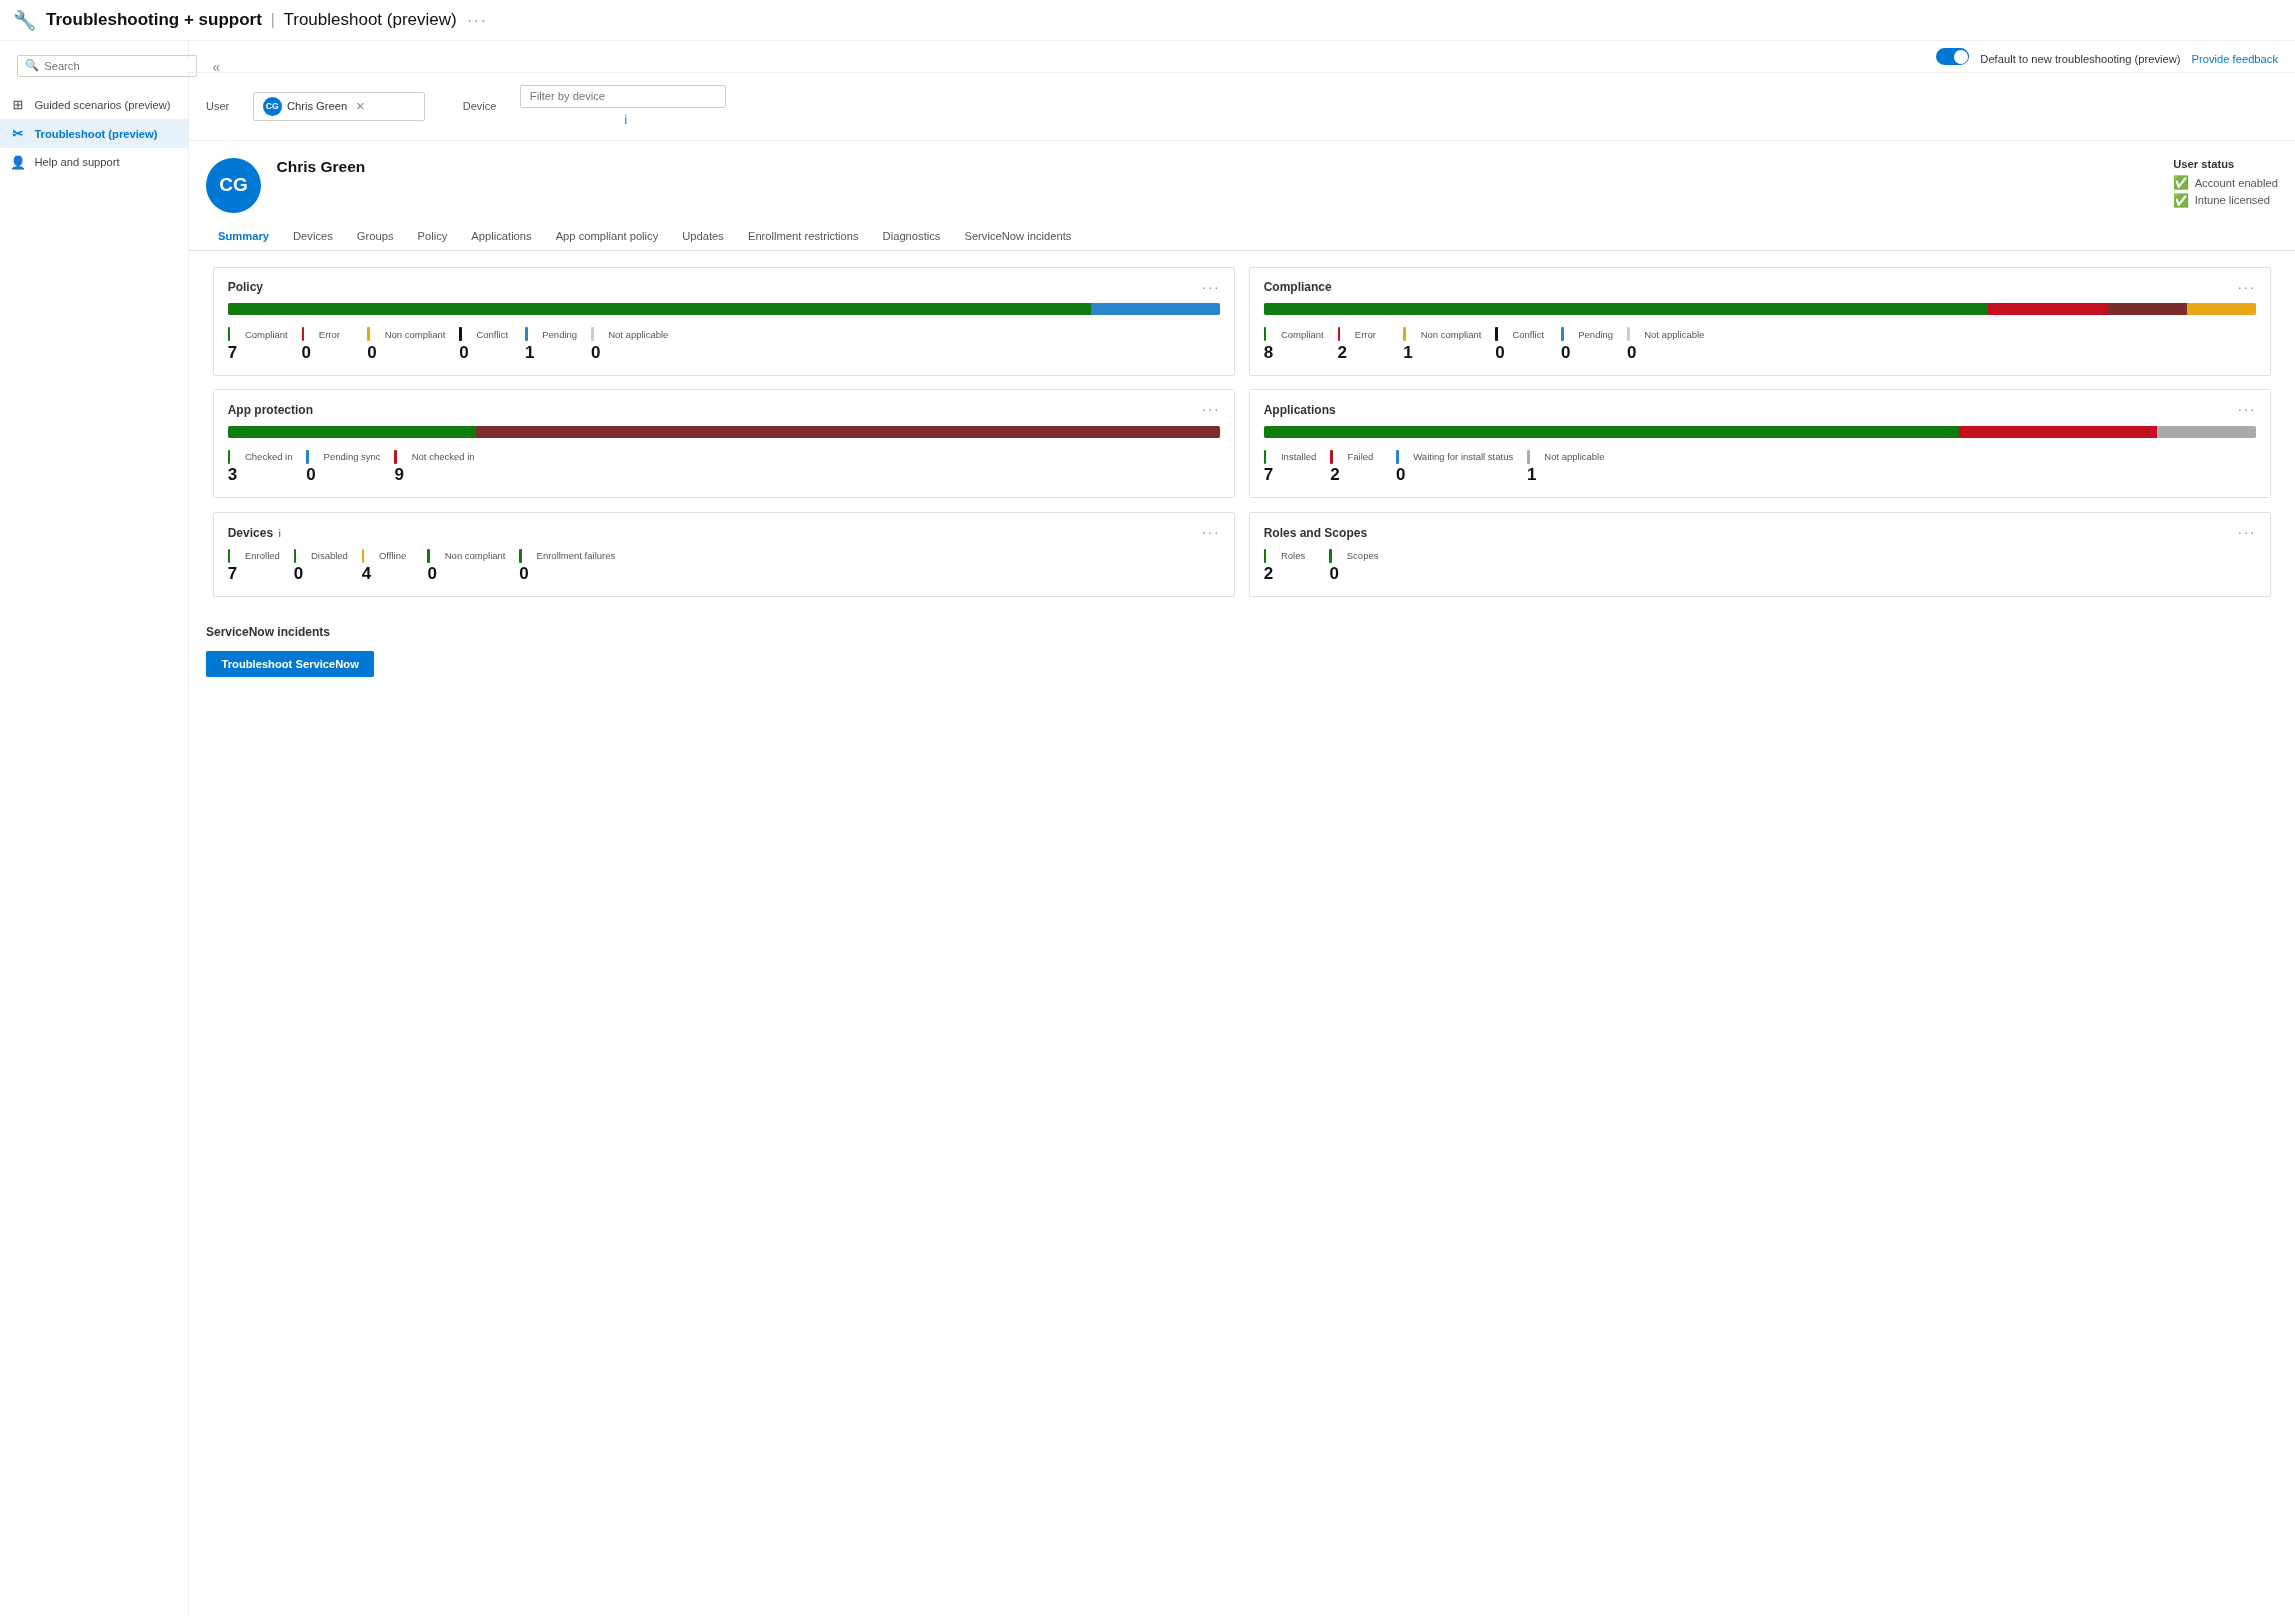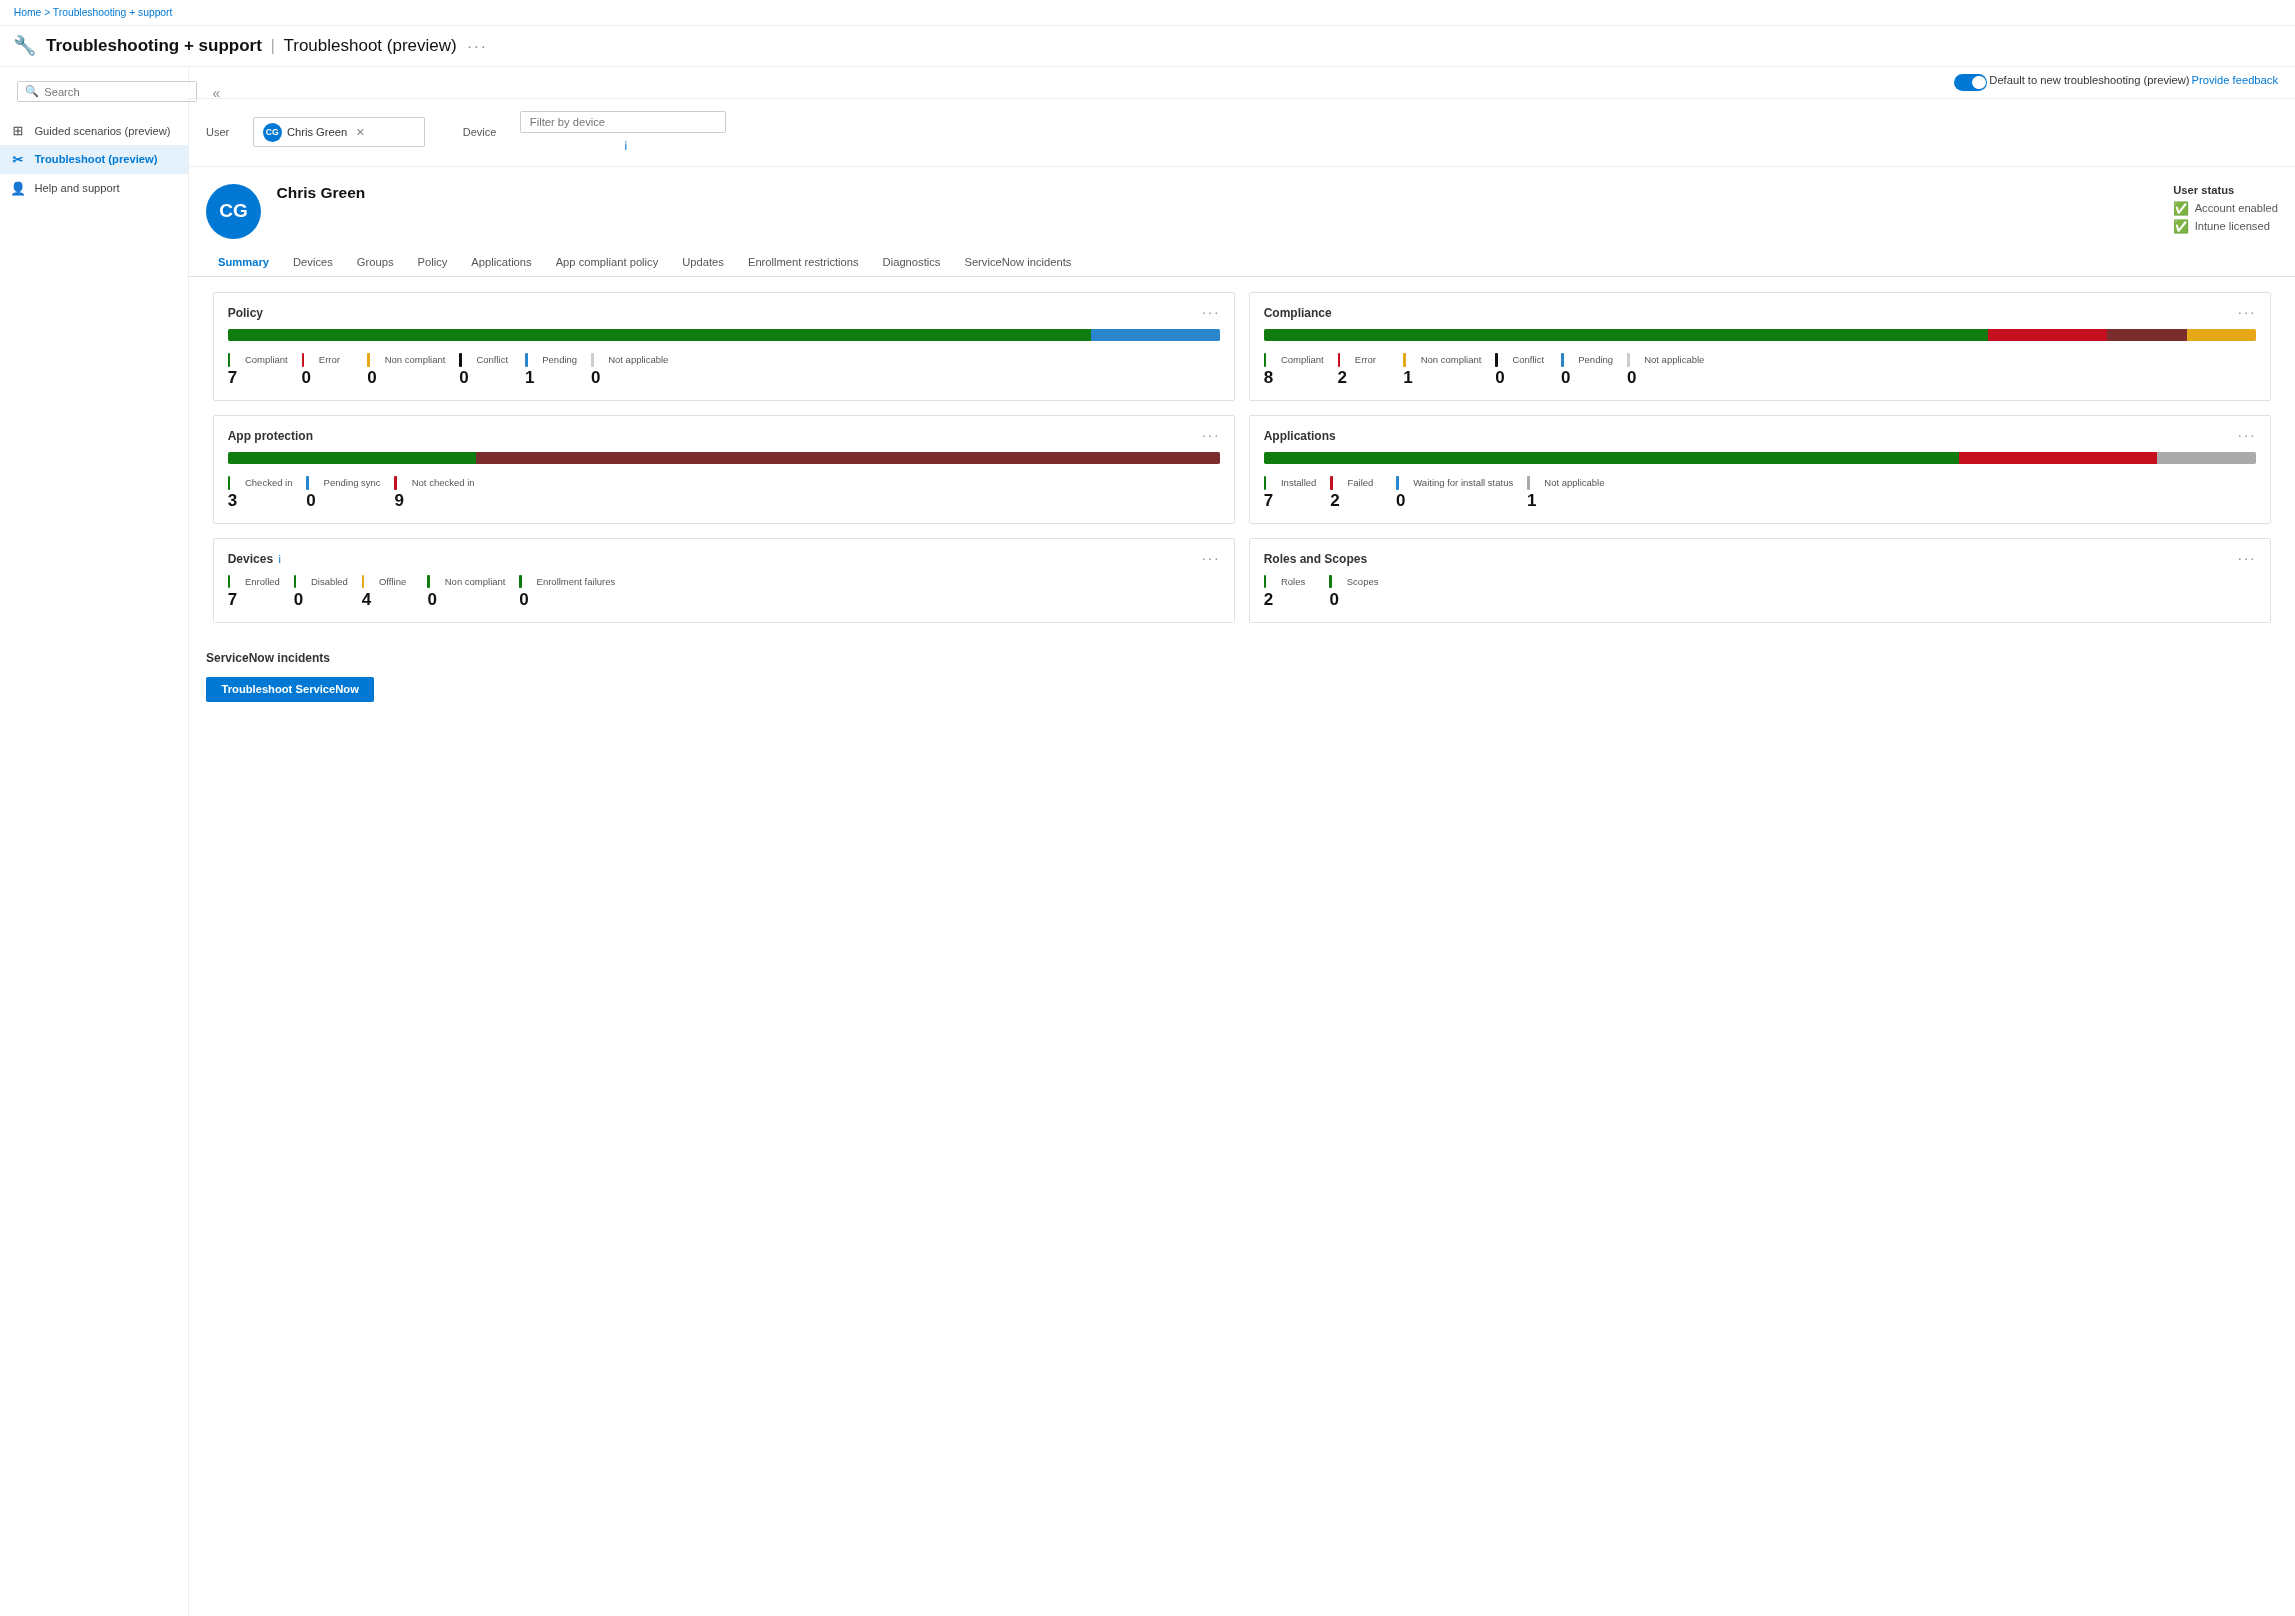--- a/index.html
+++ b/index.html
@@ -93,11 +93,6 @@
 
 <div class="app-container">
 
-  <div class="breadcrumb-bar">
-    <a>Home</a>
-    <span> &gt; </span>
-    <span style="color:#0078d4;">Troubleshooting + support</span>
-  </div>
 
   <div class="page-header">
     <span class="page-header-icon">🔧</span>

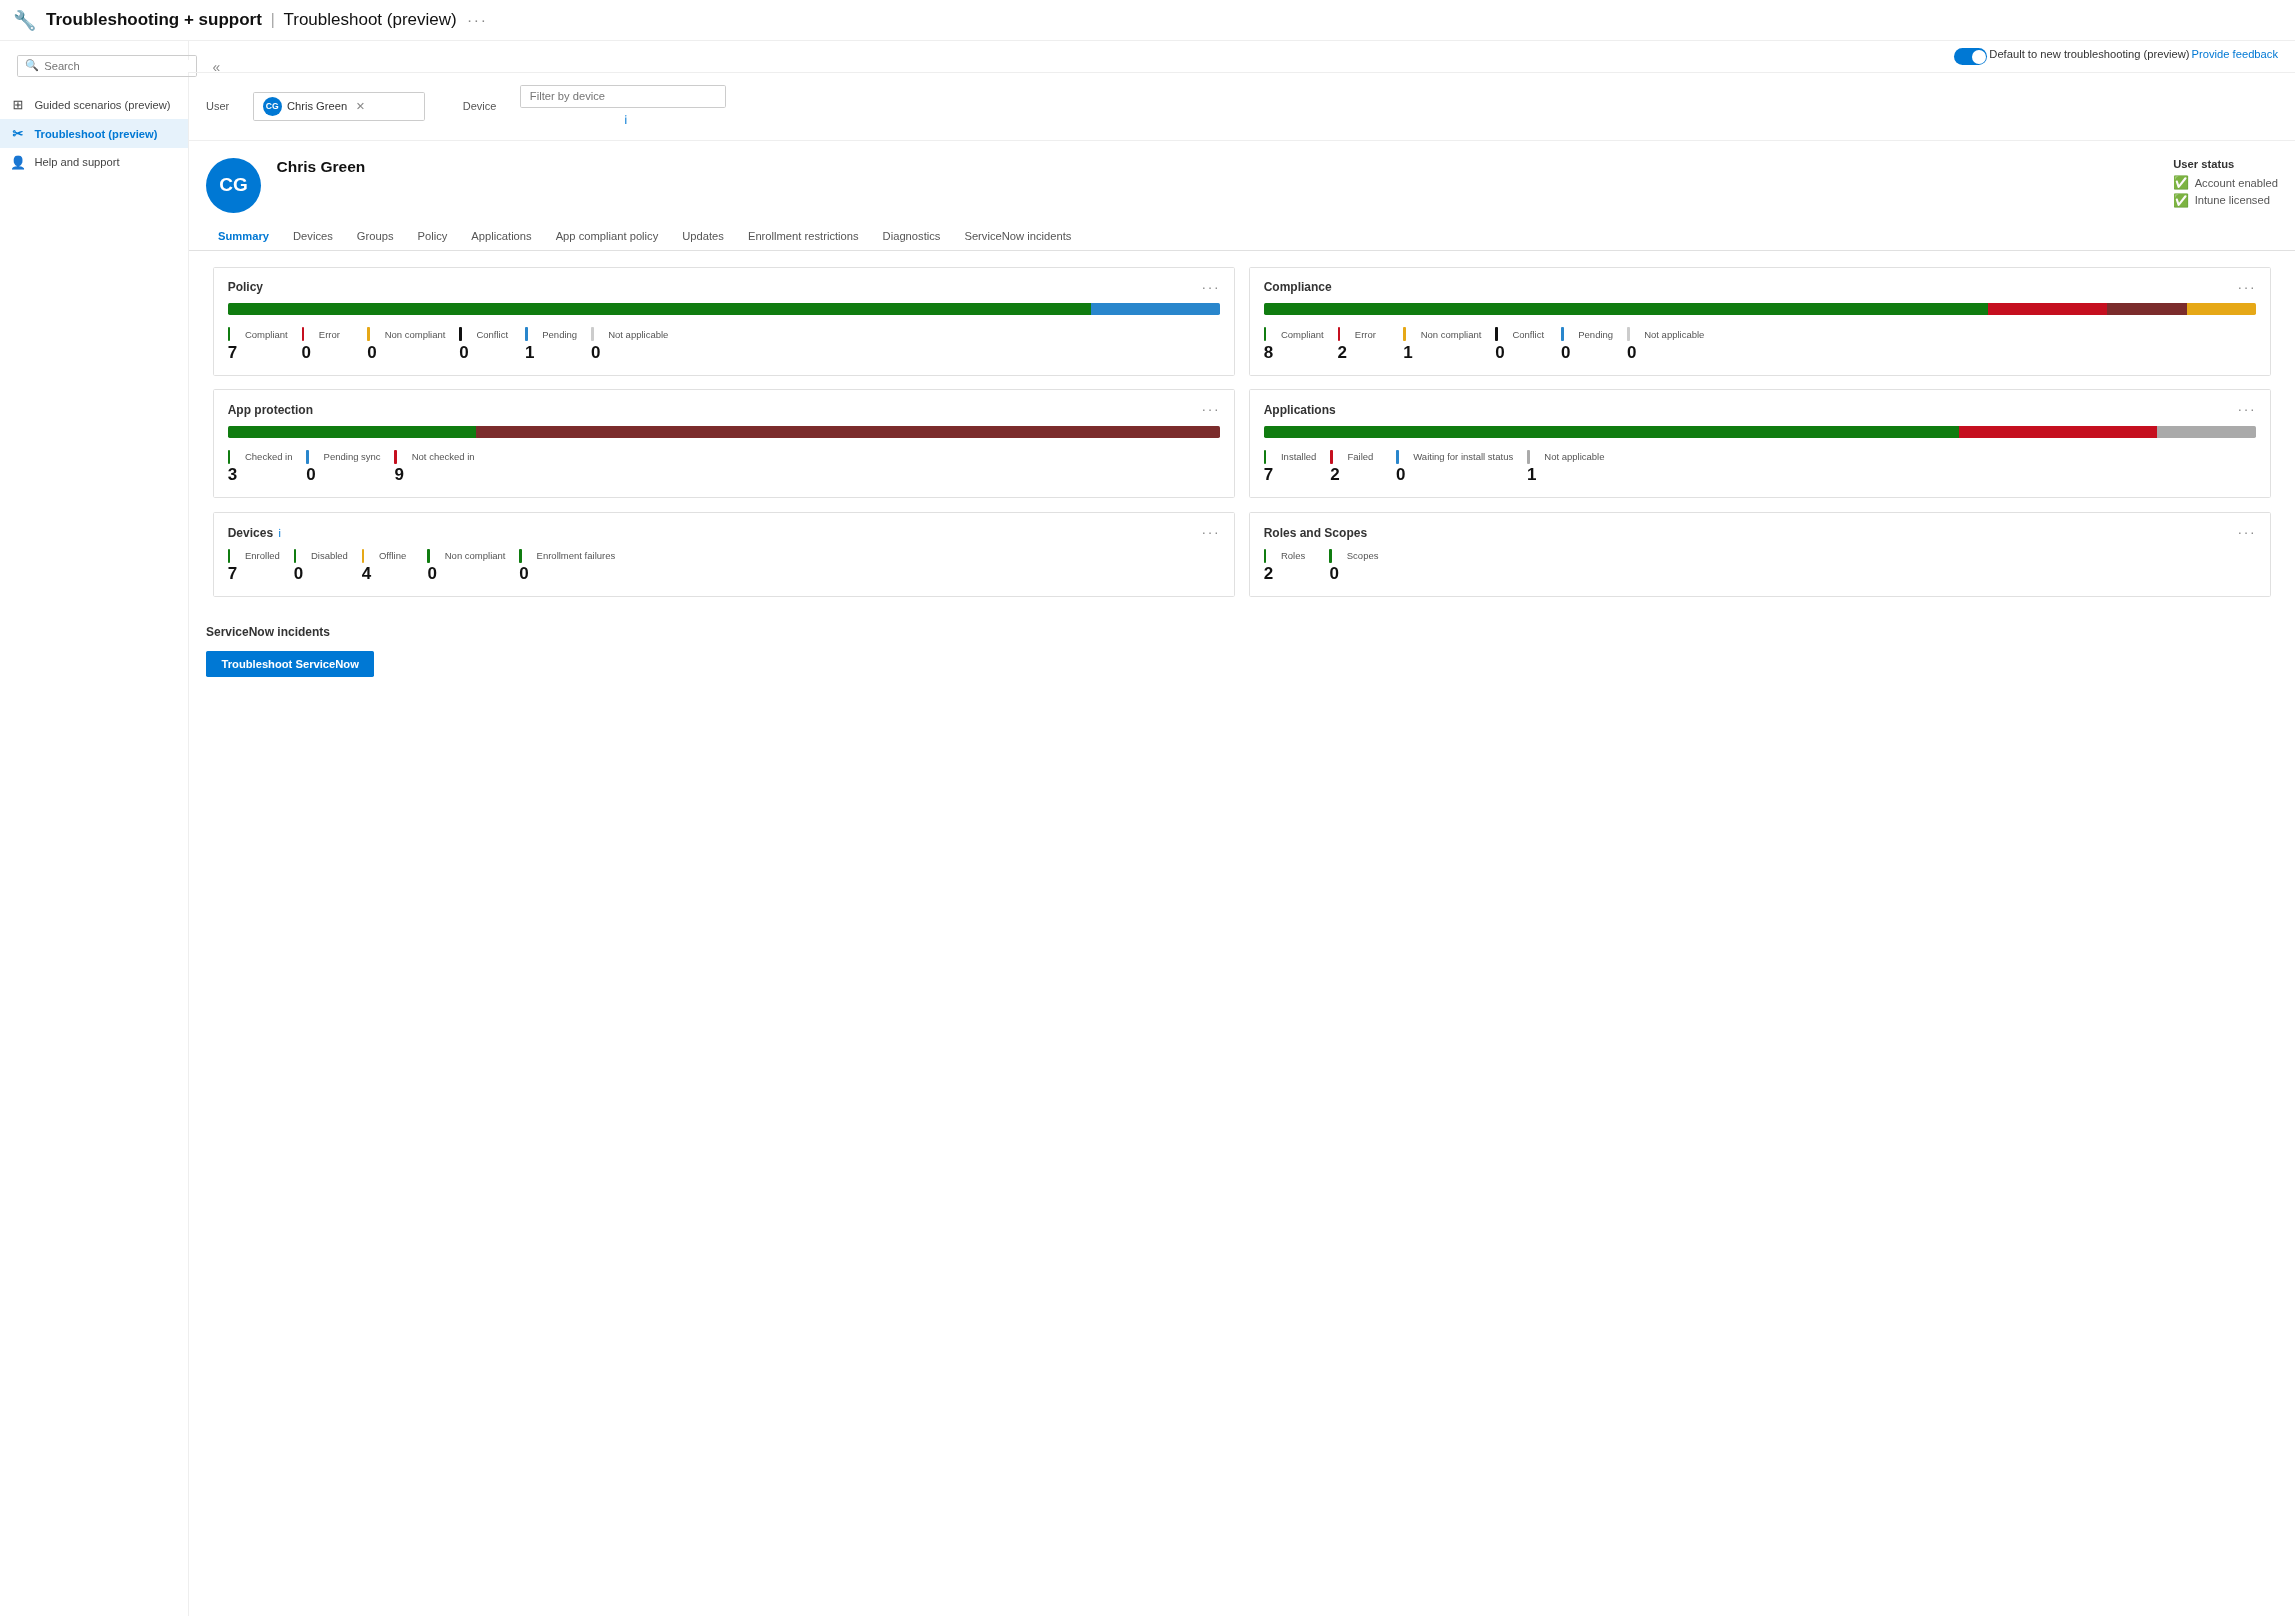--- a/index.html
+++ b/index.html
@@ -30,7 +30,7 @@
 
     
     .content { flex: 1; overflow-y: auto; padding: 0; }
-    .top-bar { display: flex; align-items: flex-start; justify-content: flex-end; padding: 6.9px 17px; border-bottom: 0.9px solid #eee; gap: 2px; }
+    .top-bar { display: flex; align-items: flex-end; justify-content: flex-end; padding: 6.9px 17px; border-bottom: 0.9px solid #eee; gap: 11px; }
     .toggle-label { font-size: 11.2px; color: #333; }
     .toggle-switch { display: inline-flex; align-items: center; cursor: pointer; }
     .toggle-track { width: 33px; height: 17px; background: #0078d4; border-radius: 10.3px; position: relative; }

